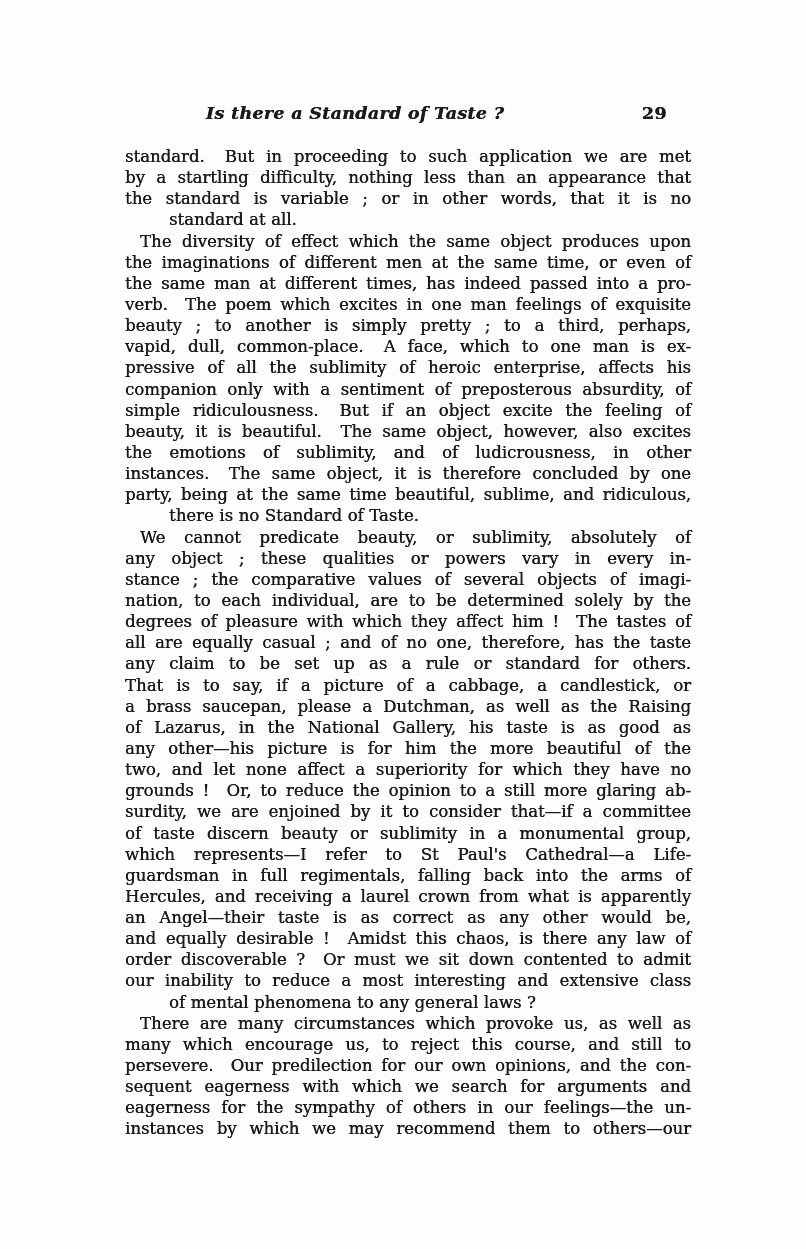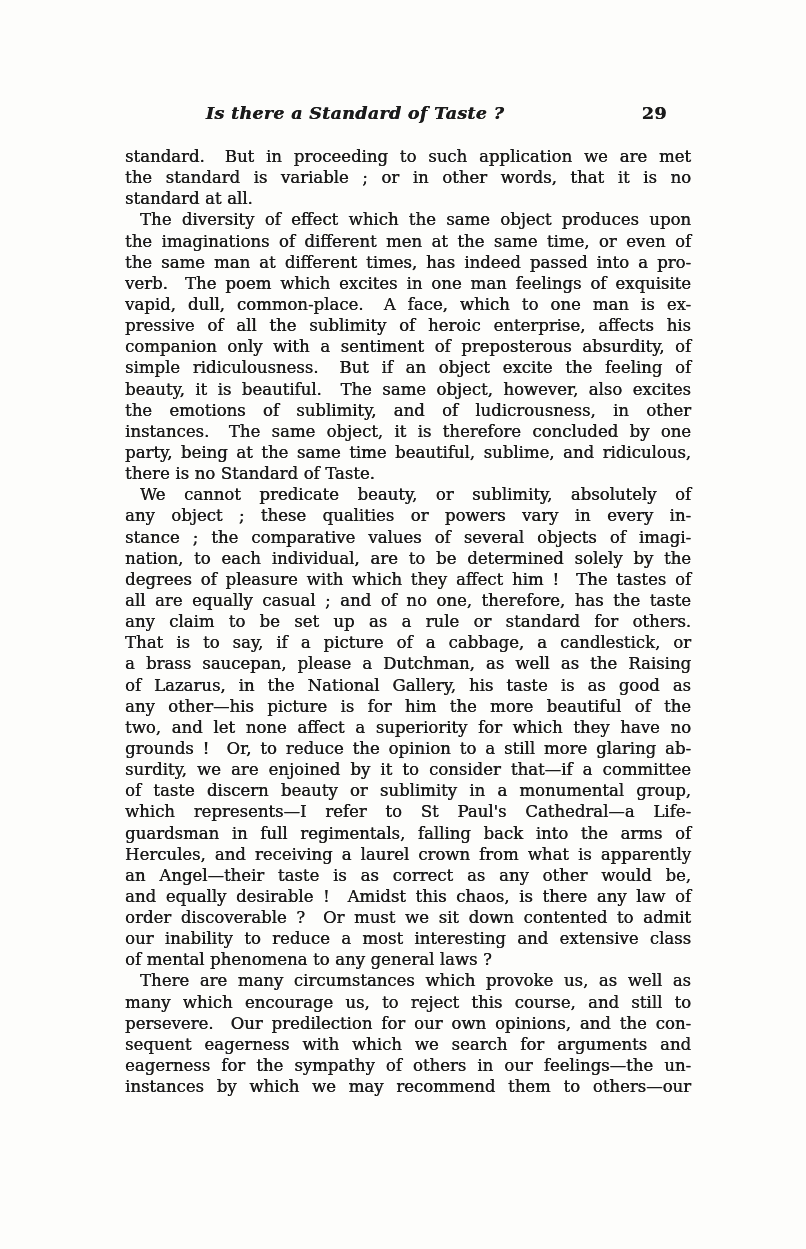--- a/index.html
+++ b/index.html
@@ -82,6 +82,7 @@
   <div class="text-body">
       <div class="para short-last">
         <div class="line">standard.  But in proceeding to such application we are met</div>
+        <div class="line">by a startling difficulty, nothing less than an appearance that</div>
         <div class="line">the standard is variable ; or in other words, that it is no</div>
         <div class="line">standard at all.</div>
       </div>

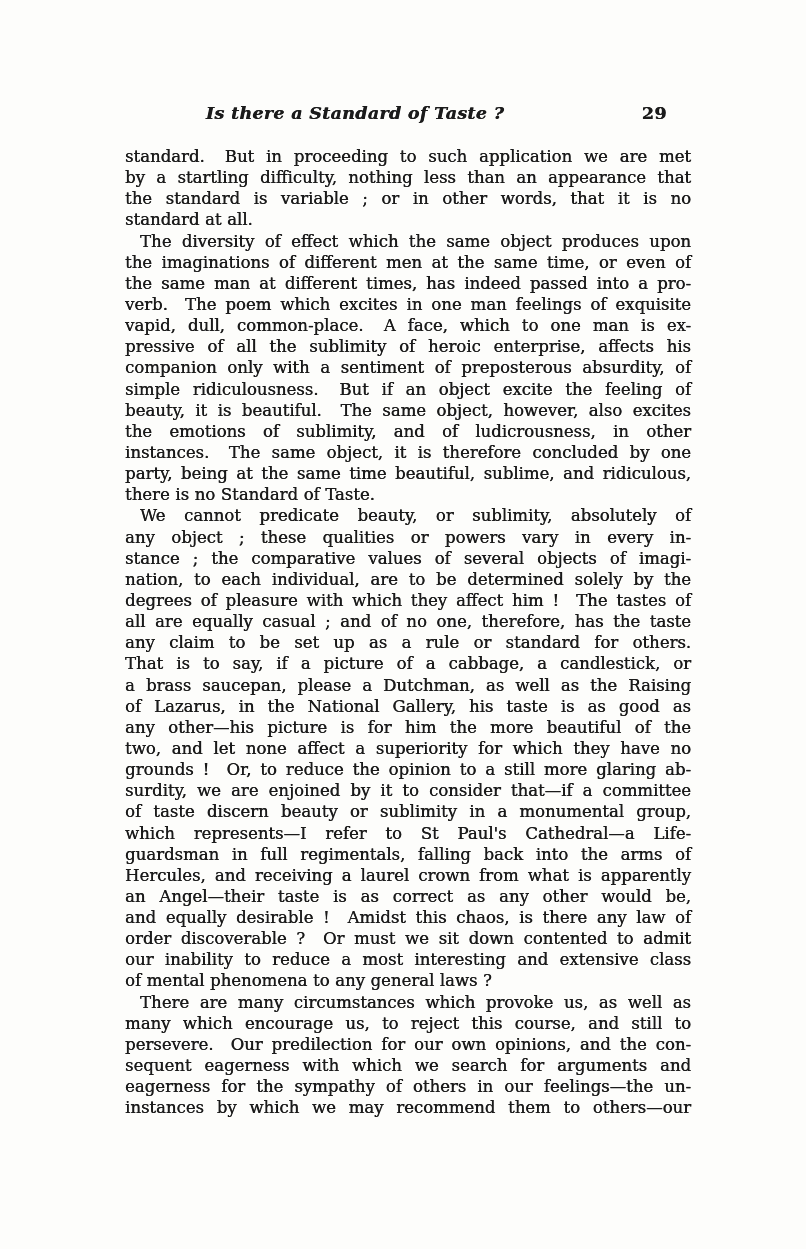--- a/index.html
+++ b/index.html
@@ -65,6 +65,7 @@
   }
   .para.short-last .line:last-child {
     text-align-last: left;
+    margin-left: 44px;
     -moz-text-align-last: left;
   }
   .para.indent .line:first-child {

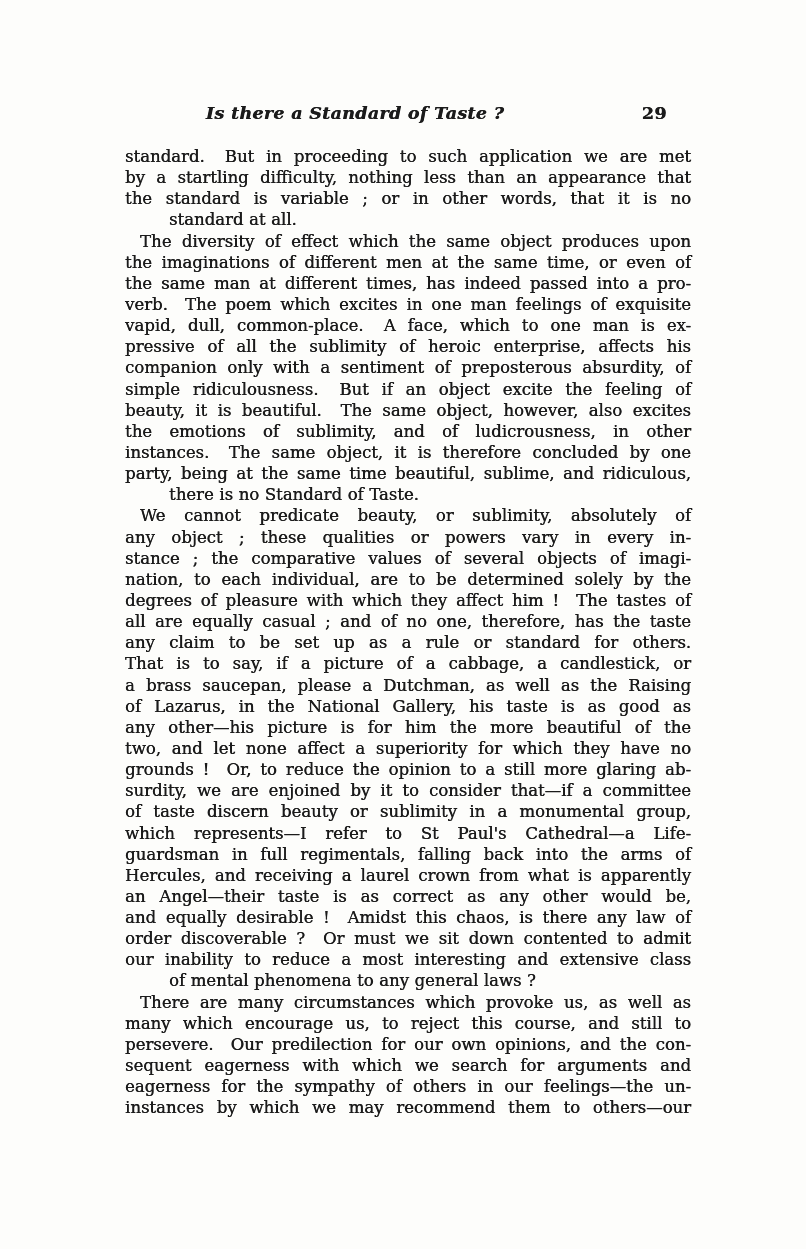--- a/index.html
+++ b/index.html
@@ -92,6 +92,7 @@
         <div class="line">the imaginations of different men at the same time, or even of</div>
         <div class="line">the same man at different times, has indeed passed into a pro-</div>
         <div class="line">verb.  The poem which excites in one man feelings of exquisite</div>
+        <div class="line">beauty ; to another is simply pretty ; to a third, perhaps,</div>
         <div class="line">vapid, dull, common-place.  A face, which to one man is ex-</div>
         <div class="line">pressive of all the sublimity of heroic enterprise, affects his</div>
         <div class="line">companion only with a sentiment of preposterous absurdity, of</div>

